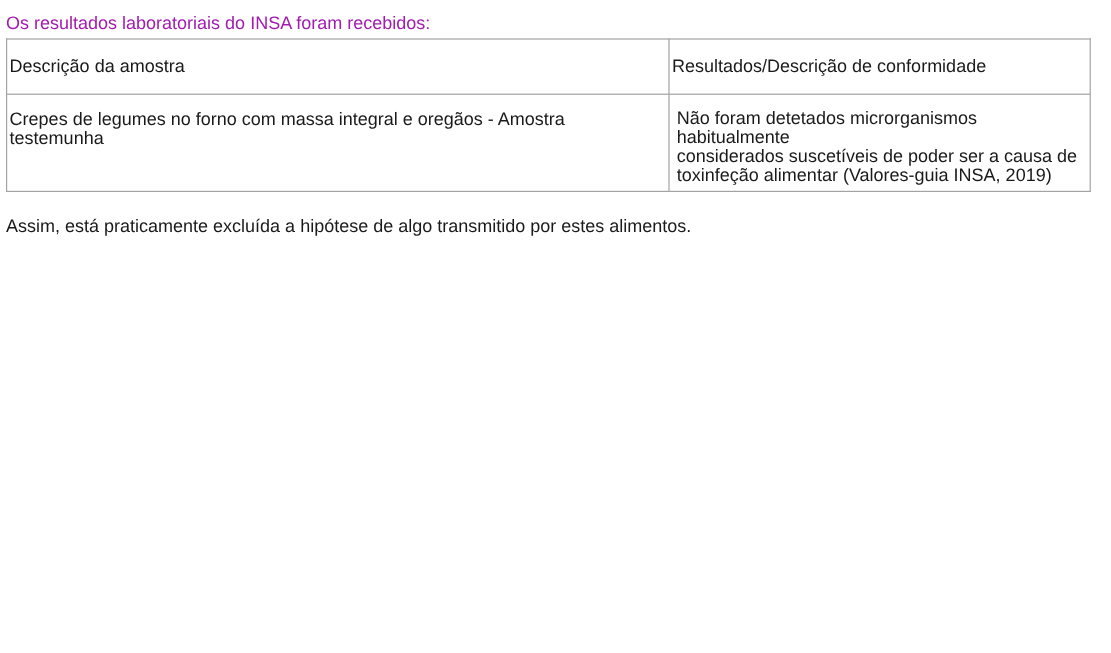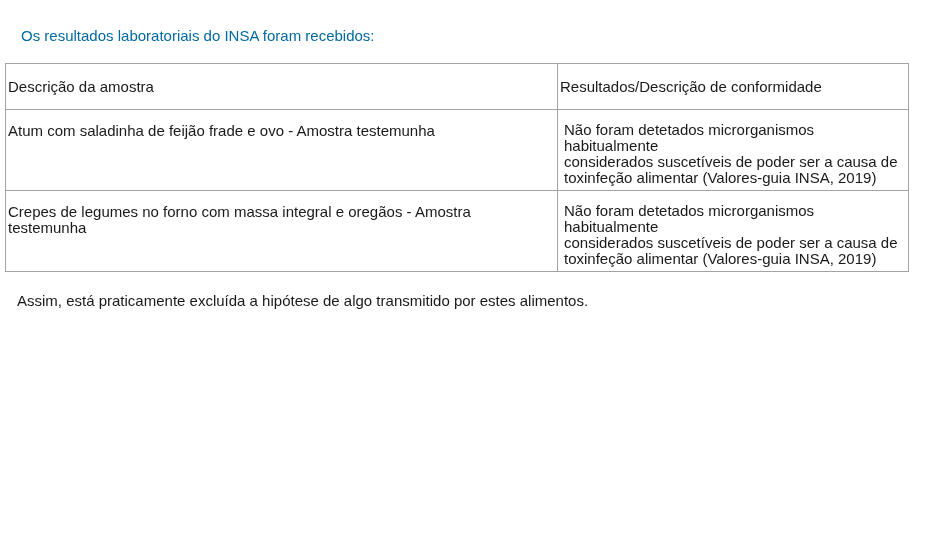--- a/index.html
+++ b/index.html
@@ -18,10 +18,10 @@
     padding: 11px 0 0 5px;
   }
   .intro {
-    margin: 16px;
+    margin: 0;
     font-size: 15px;
     line-height: 18px;
-    color: #0369a1;
+    color: #a21caf;
   }
   table.results {
     border-collapse: collapse;

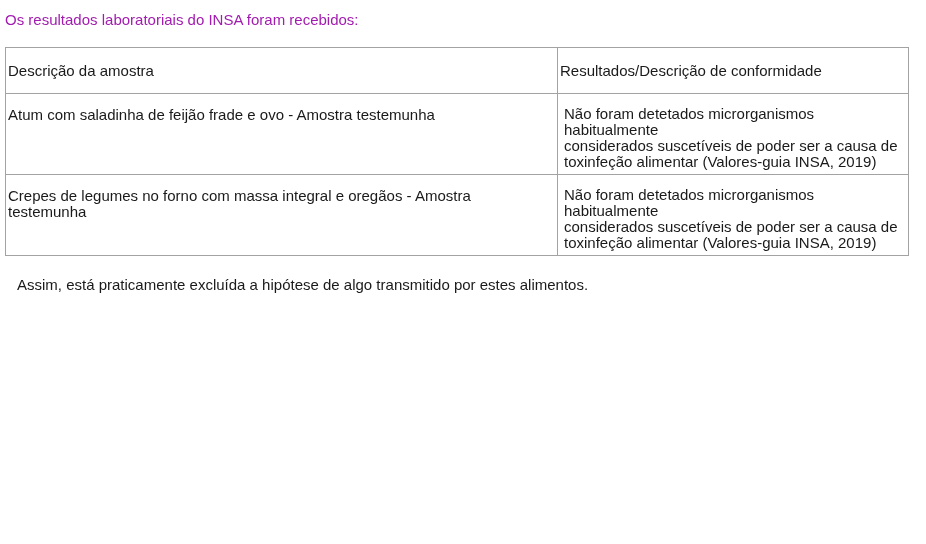--- a/index.html
+++ b/index.html
@@ -27,7 +27,7 @@
     border-collapse: collapse;
     table-layout: fixed;
     width: 903px;
-    margin-top: 18px;
+    margin-top: 3px;
   }
   table.results col.col-sample { width: 552px; }
   table.results col.col-result { width: 351px; }

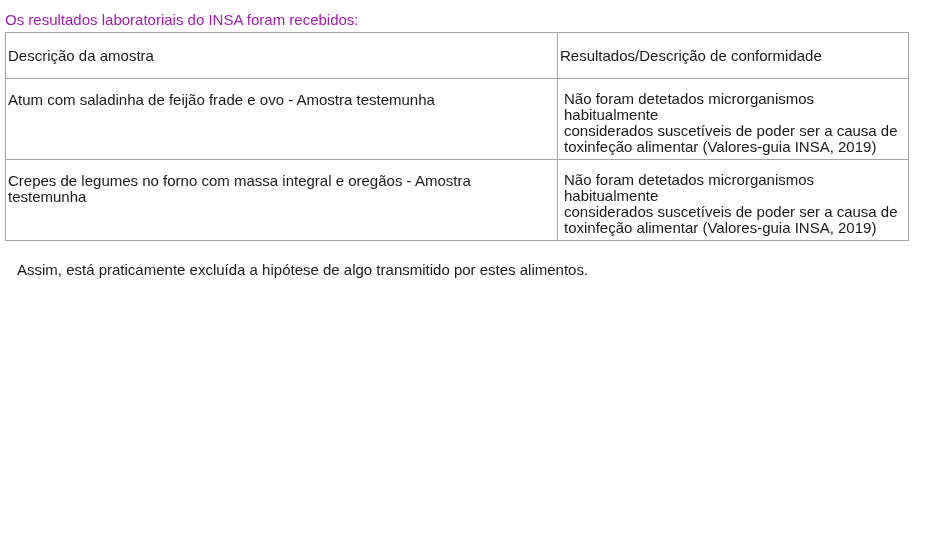--- a/index.html
+++ b/index.html
@@ -86,12 +86,6 @@
     </thead>
     <tbody>
       <tr>
-        <td class="sample">Atum com saladinha de feijão frade e ovo - Amostra testemunha</td>
-        <td class="result">Não foram detetados microrganismos habitualmente
-considerados suscetíveis de poder ser a causa de
-toxinfeção alimentar (Valores-guia INSA, 2019)</td>
-      </tr>
-      <tr>
         <td class="sample">Crepes de legumes no forno com massa integral e oregãos - Amostra testemunha</td>
         <td class="result">Não foram detetados microrganismos habitualmente
 considerados suscetíveis de poder ser a causa de

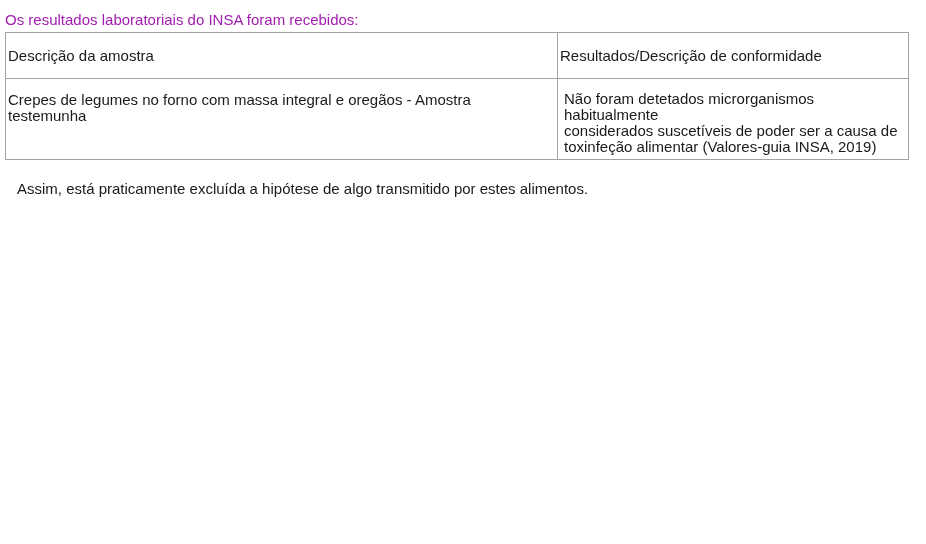--- a/index.html
+++ b/index.html
@@ -59,7 +59,7 @@
     padding: 12px 4px 4px 6px;
   }
   .closing {
-    margin: 12px;
+    margin: 0;
     margin-top: 20px;
     font-size: 15px;
     line-height: 18px;

